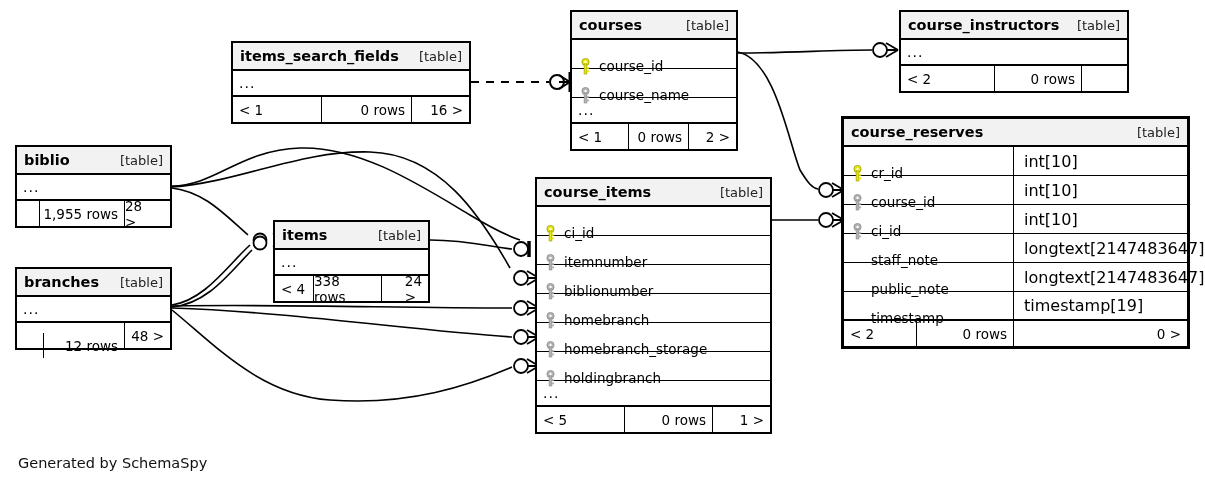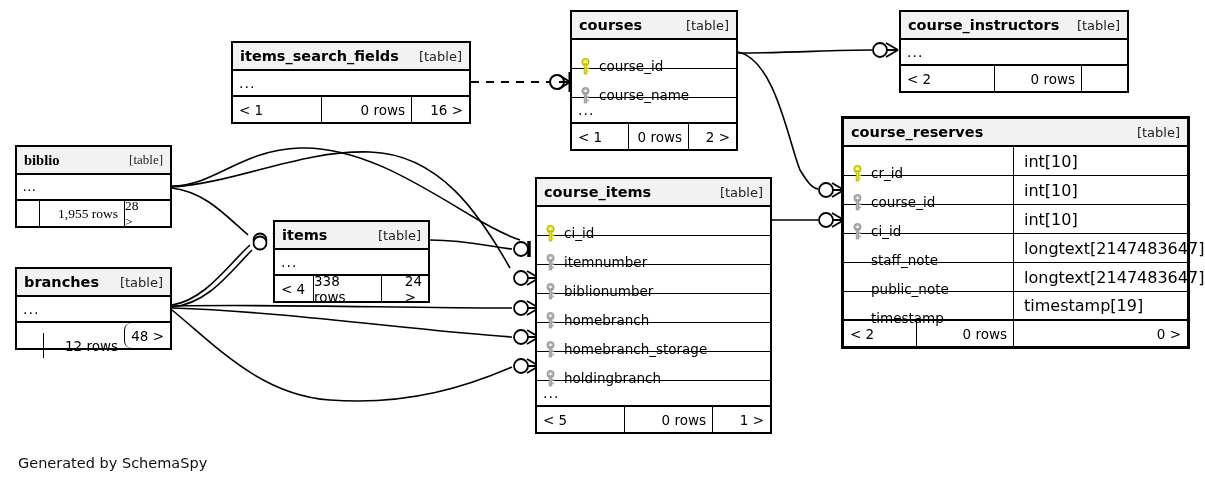--- a/index.html
+++ b/index.html
@@ -282,7 +282,7 @@
     </div>
   </div>
 
-  <div class="table-box" style="left:15px; top:145px; width:157px;font-family:Liberation Serif, serif;">
+  <div class="table-box" style="left:15px; top:145px; width:157px;">
     <div class="tbl-head">
       <span class="tbl-name">biblio</span>
       <span class="tbl-tag">[table]</span>

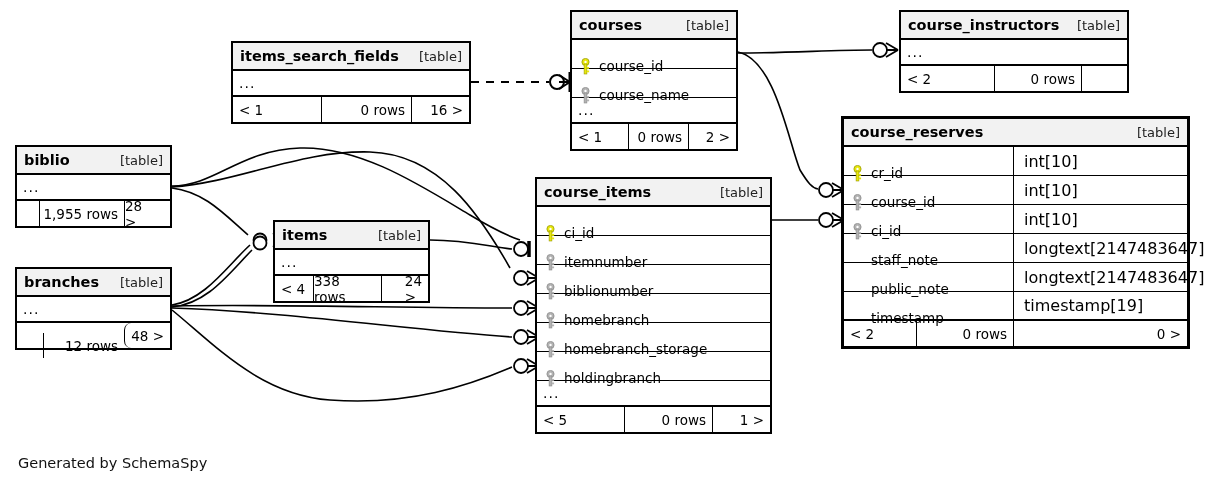--- a/index.html
+++ b/index.html
@@ -304,7 +304,7 @@
     <div class="footer">
       <div class="f-left" style="width:26px;"></div>
       <div class="f-mid" style="width:81px;margin-top:10px;">12 rows</div>
-      <div class="f-right" style="width:46px;border-radius:7px;">48 &gt;</div>
+      <div class="f-right" style="width:46px;">48 &gt;</div>
     </div>
   </div>
 

